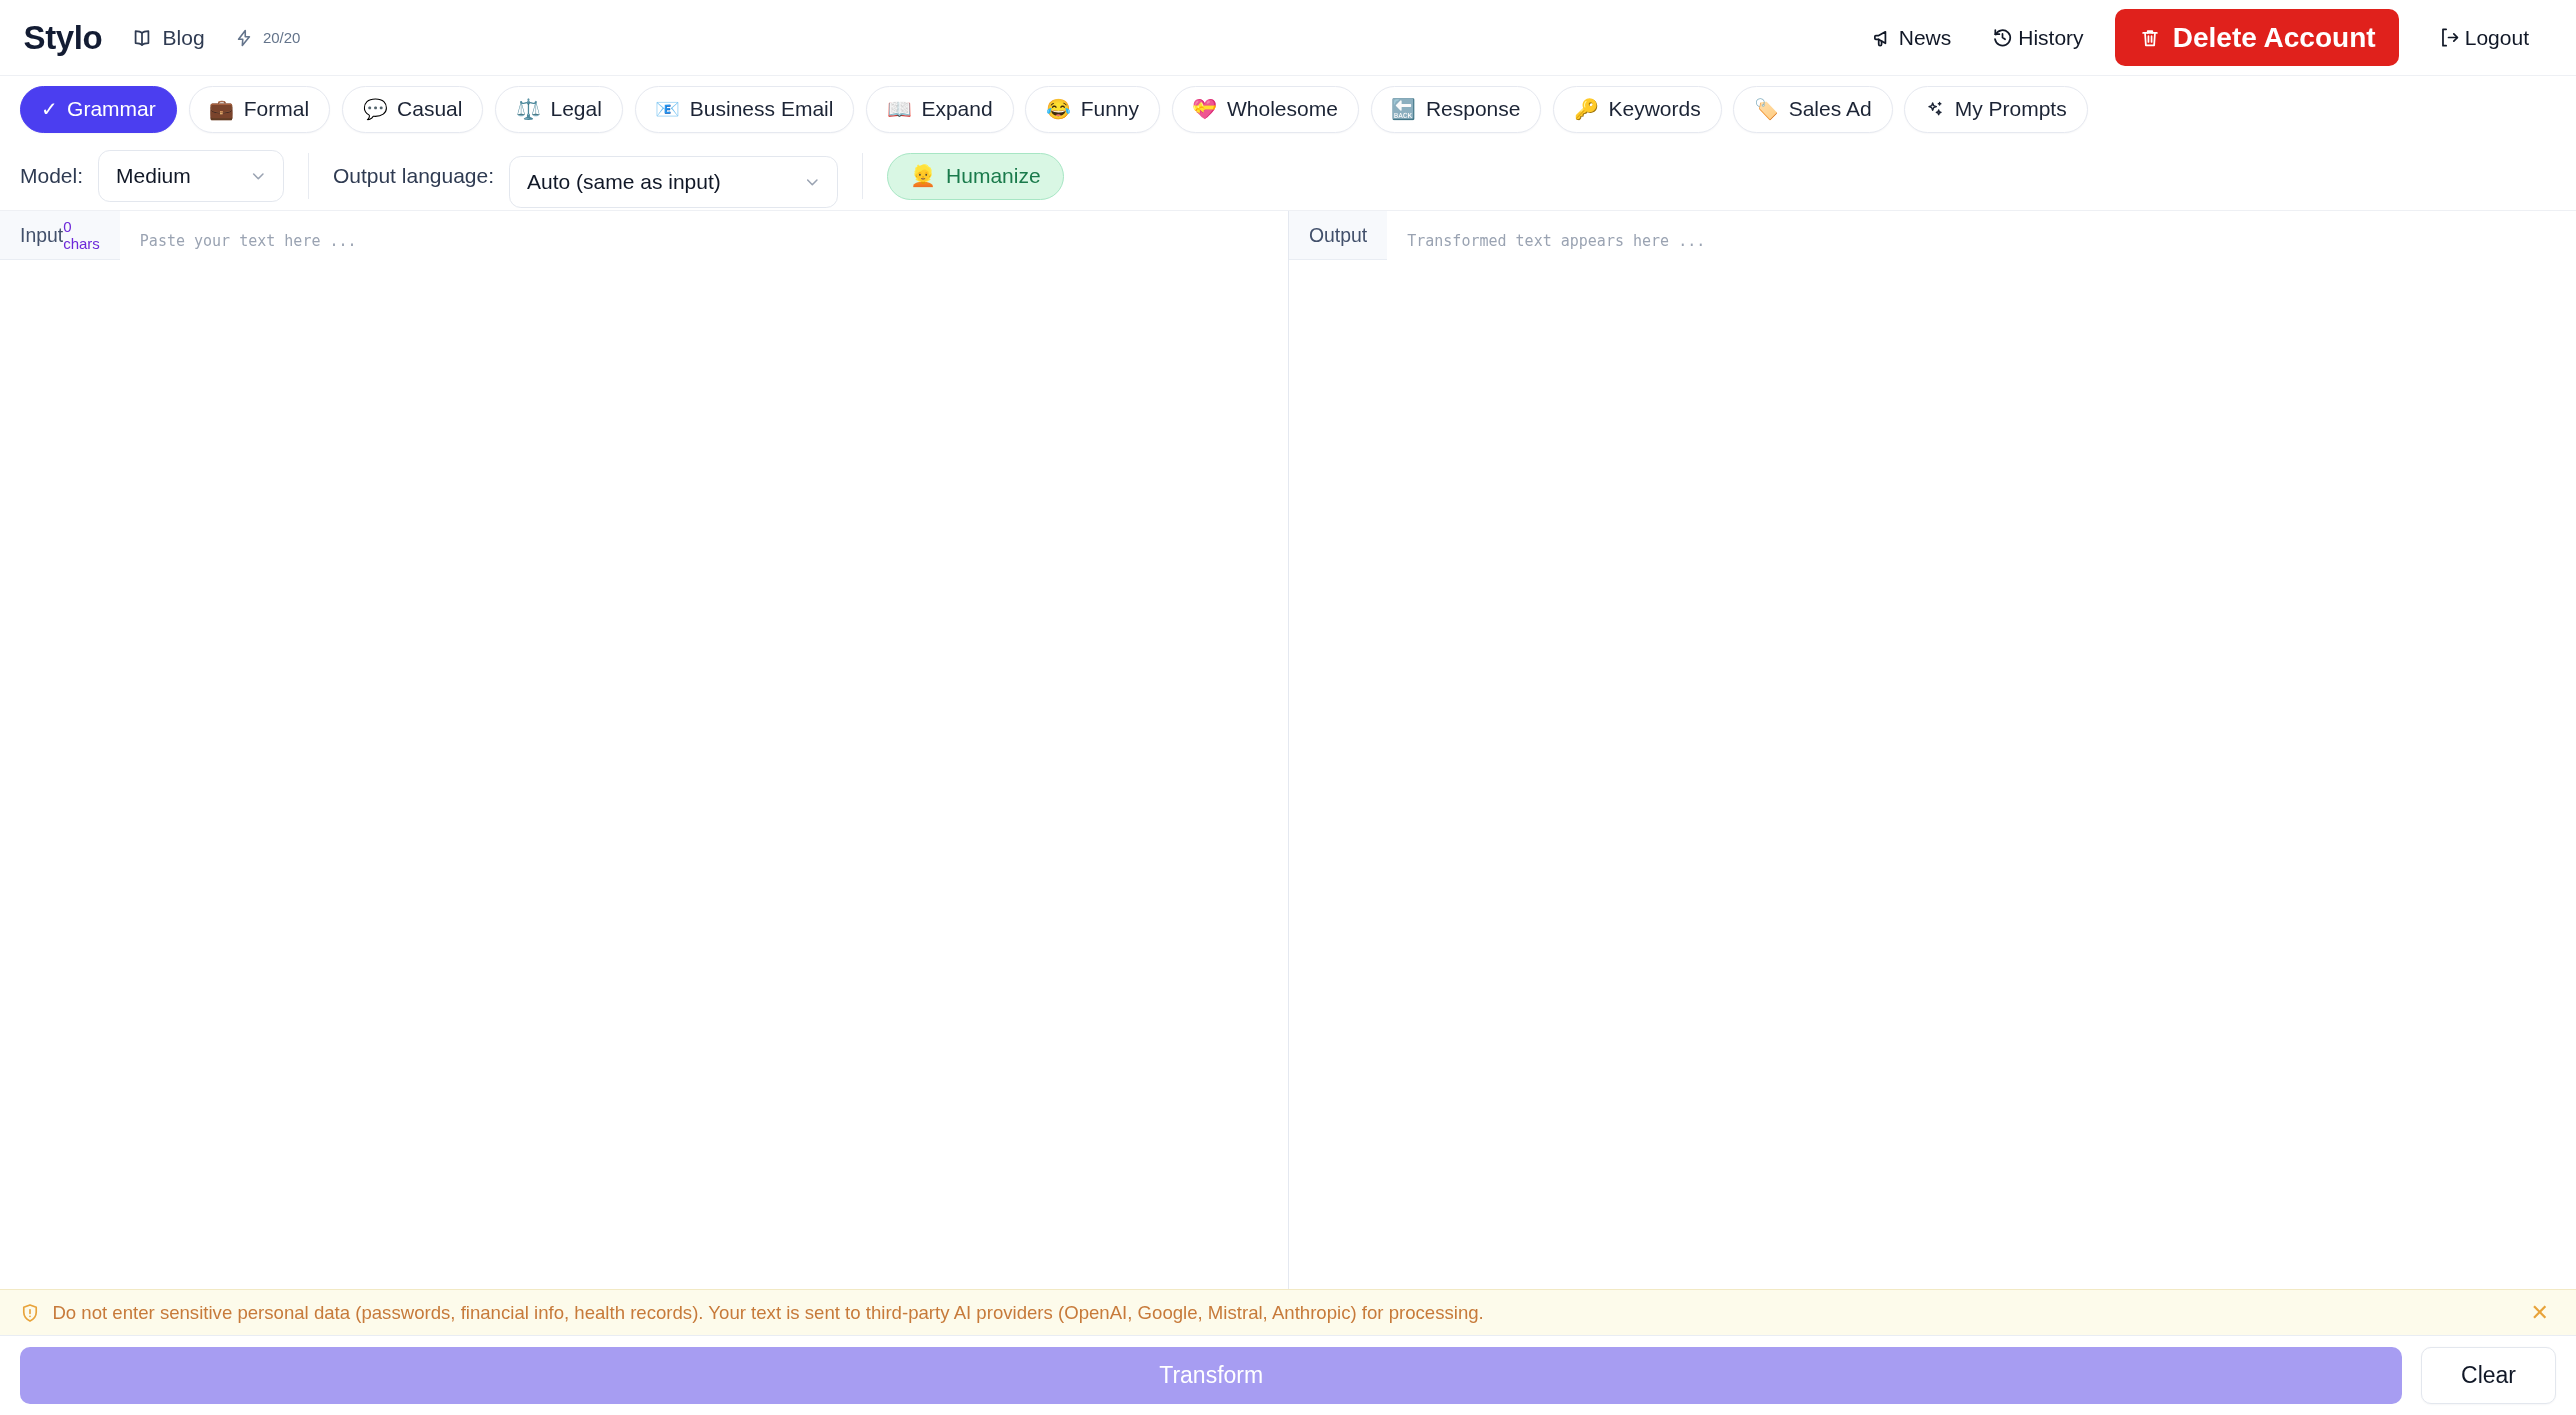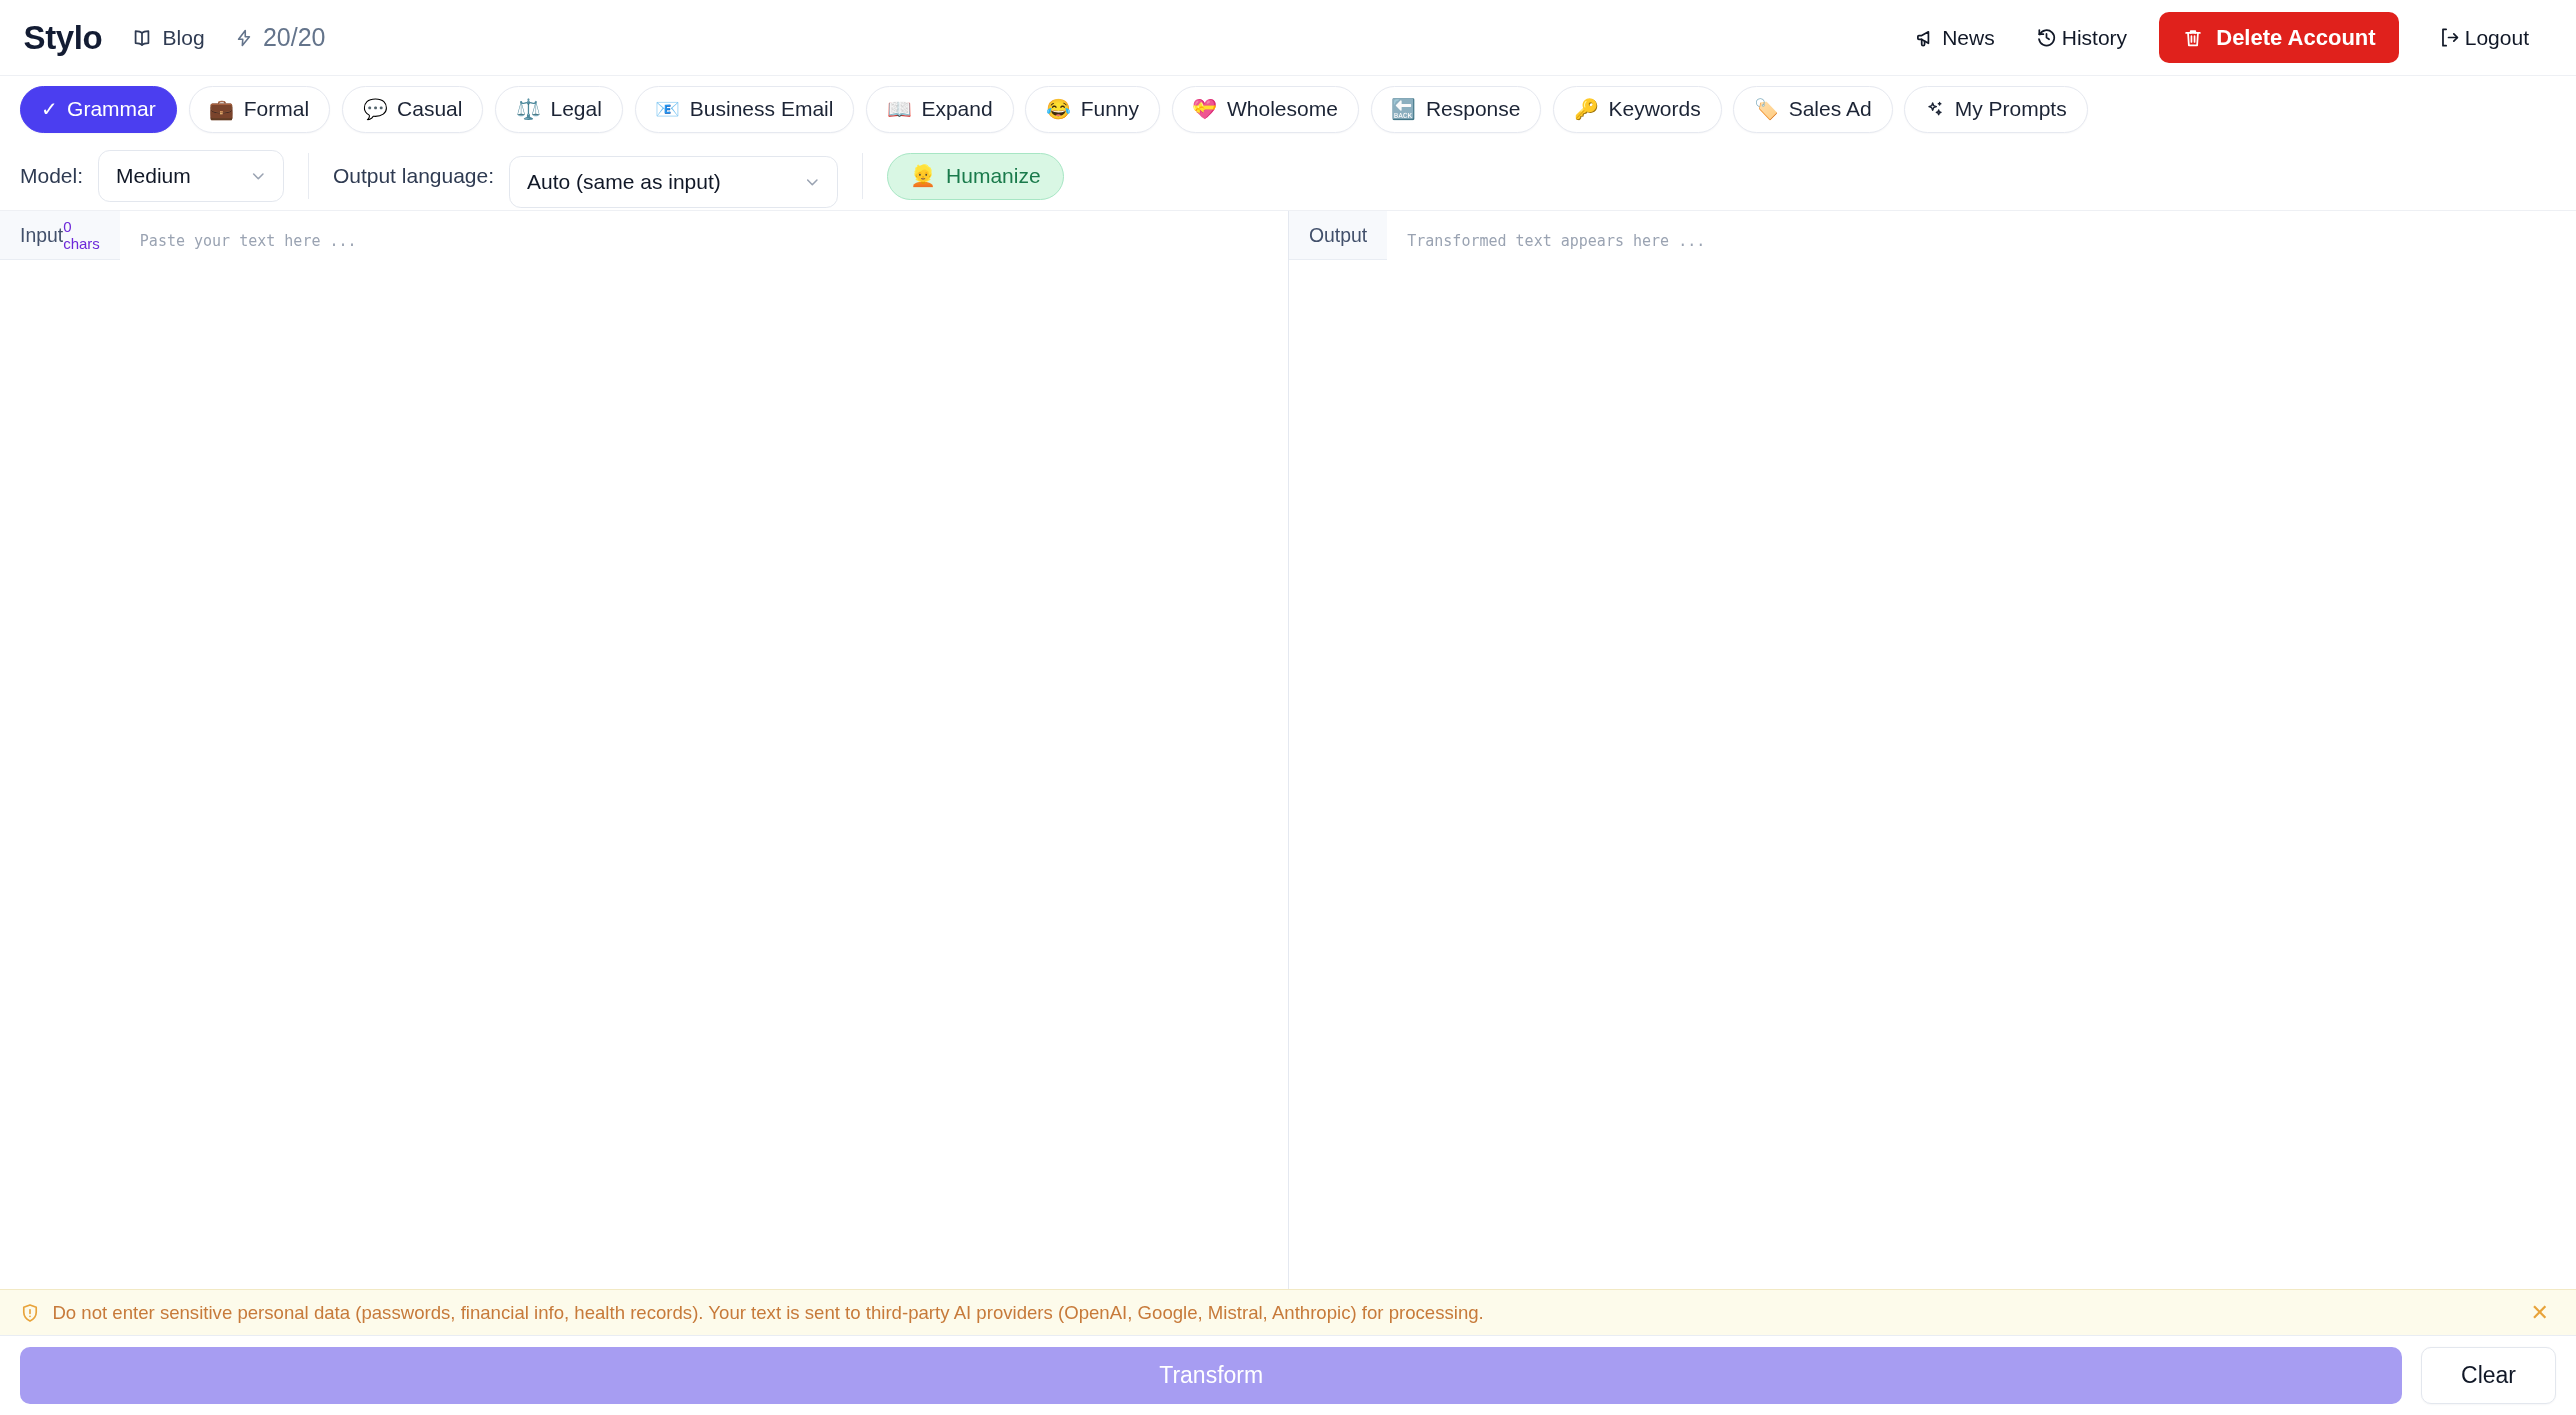--- a/index.html
+++ b/index.html
@@ -49,7 +49,7 @@
     display: flex;
     align-items: center;
     gap: 9.3px;
-    font-size: 25px;
+    font-size: 15px;
     color: #64748b;
   }
   .spacer { flex: 1 1 auto; }

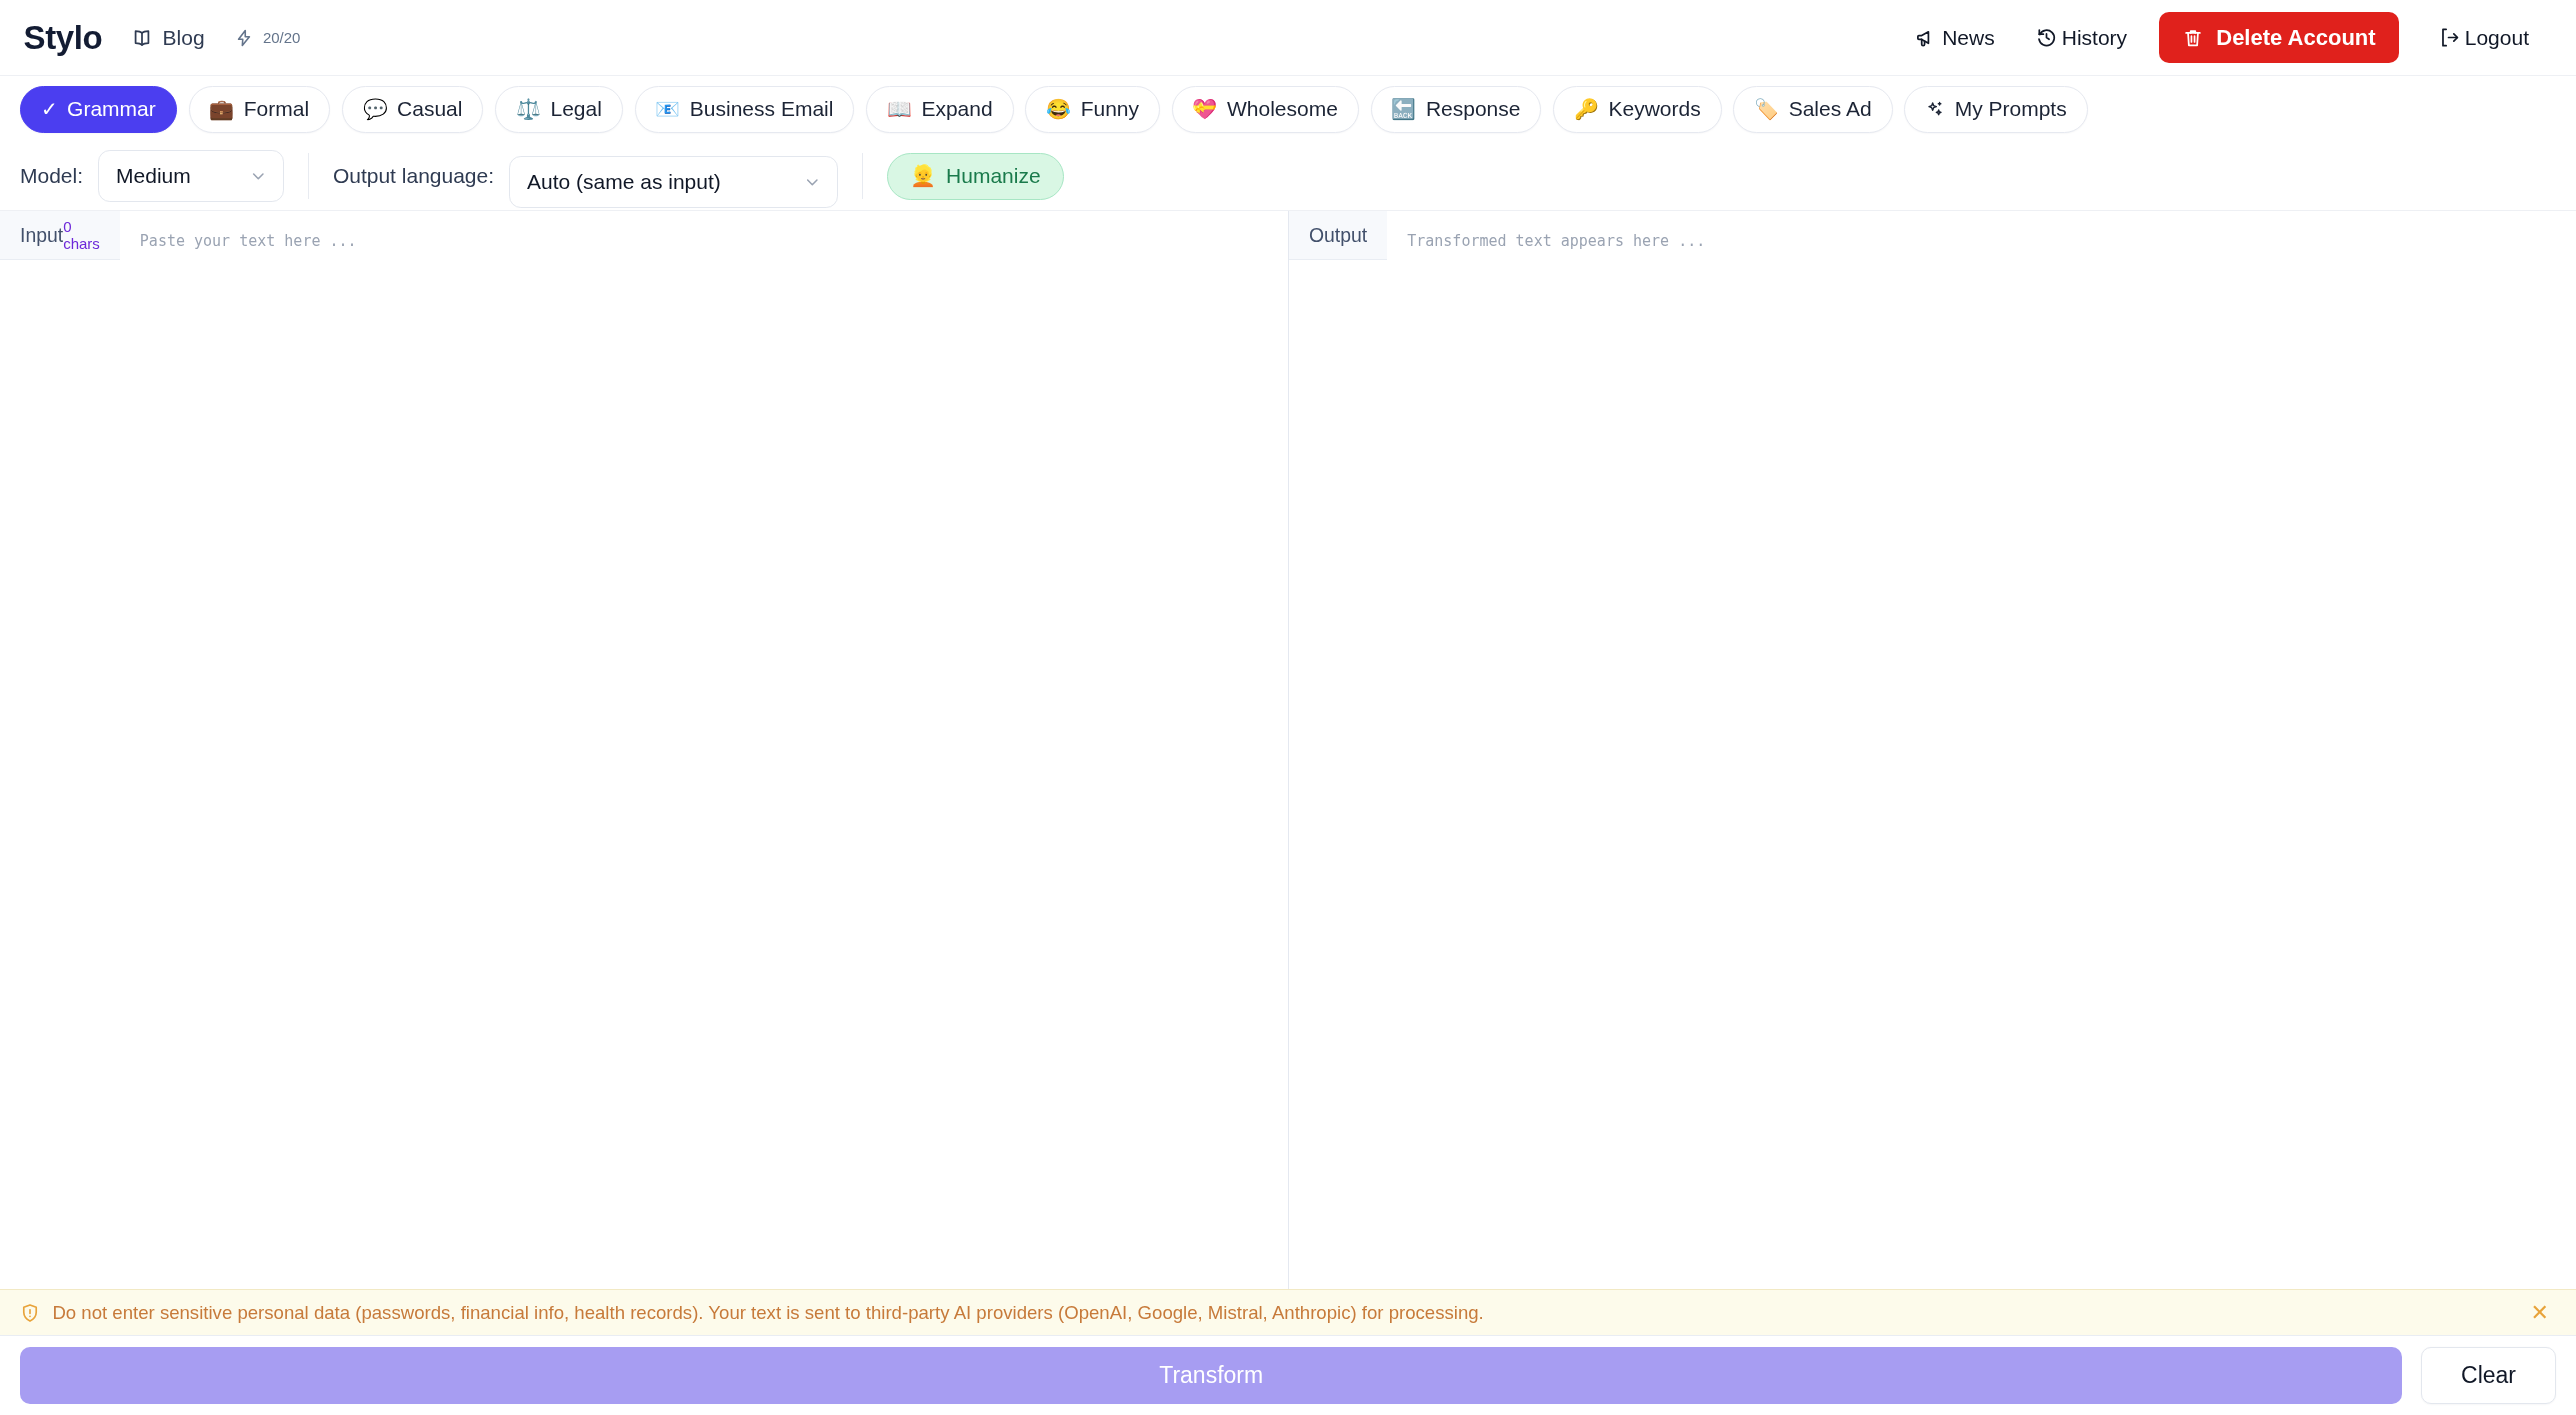--- a/index.html
+++ b/index.html
@@ -79,7 +79,7 @@
     color: #ffffff;
     border: none;
     border-radius: 10px;
-    font-size: 22px;
+    font-size: 28px;
     font-weight: 600;
     padding: 12.7px 23.6px;
     margin: 0 18.6px 0 11.8px;

